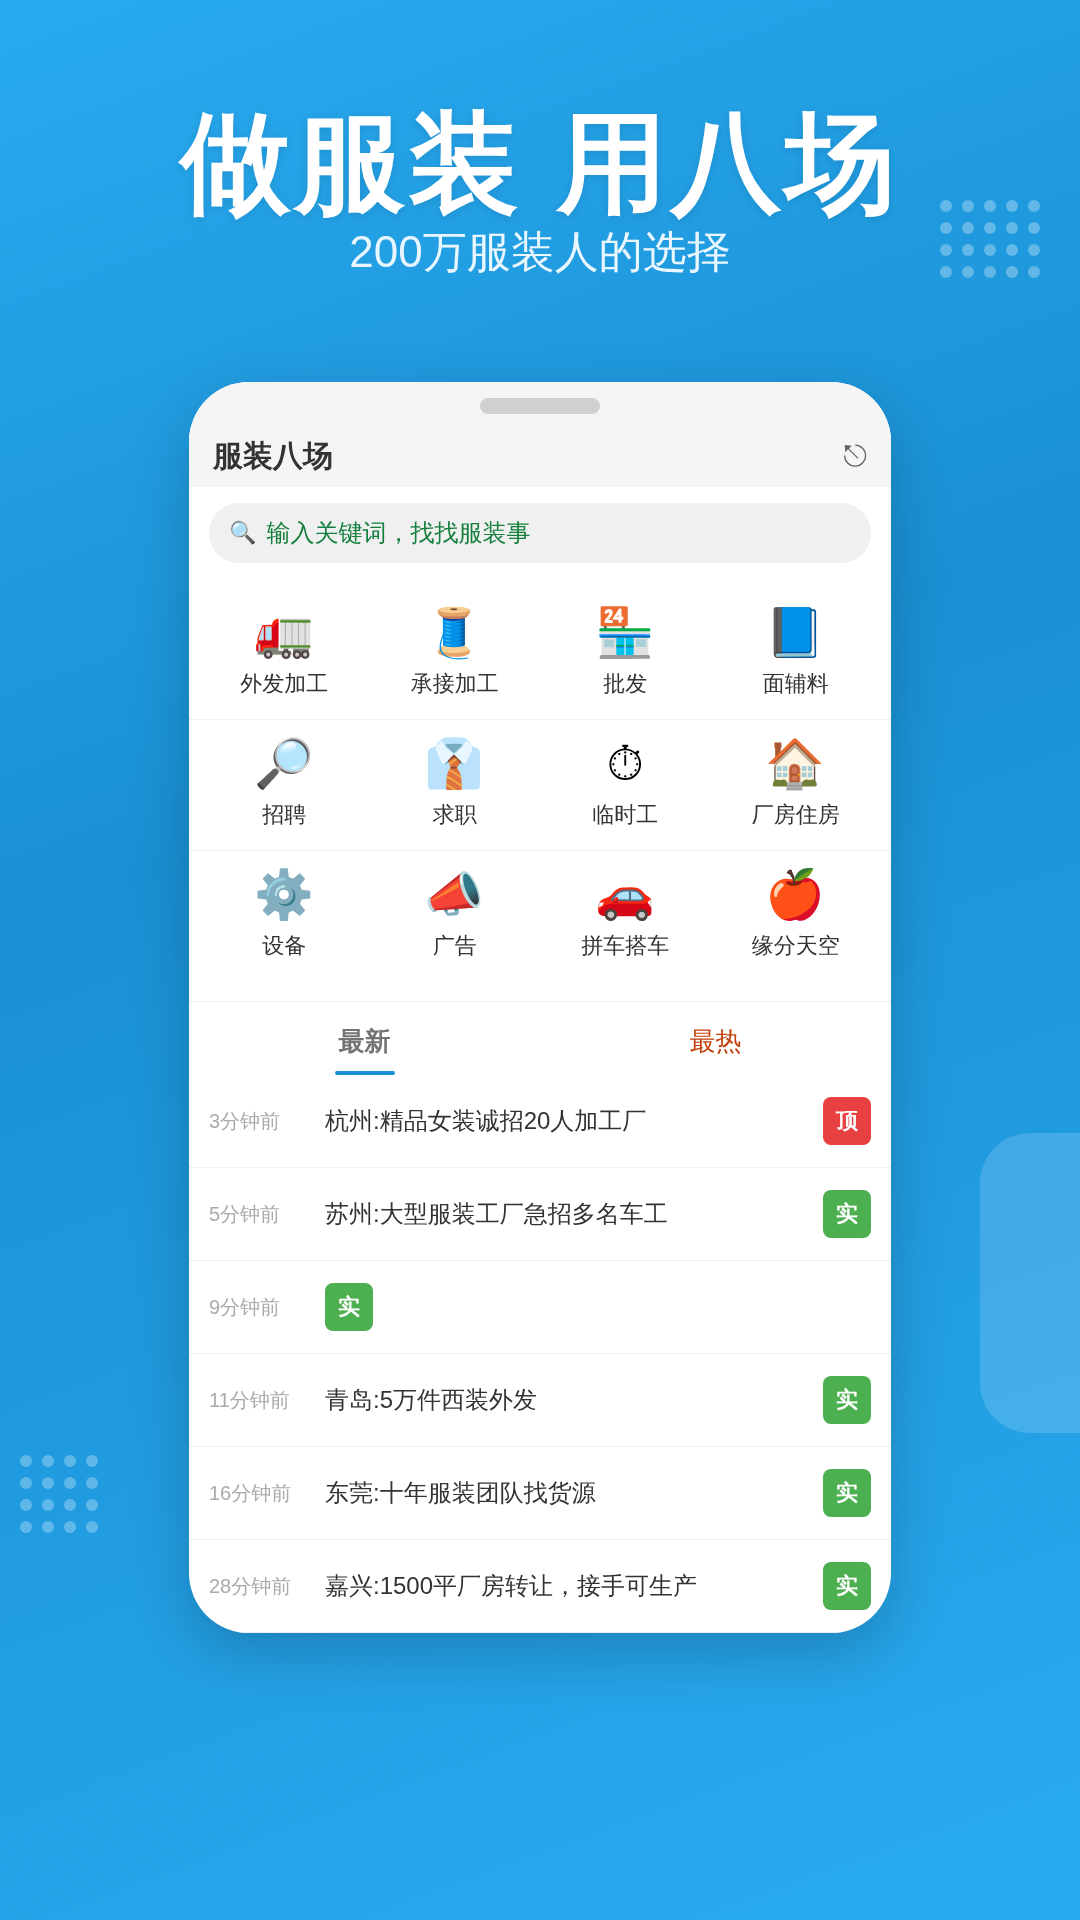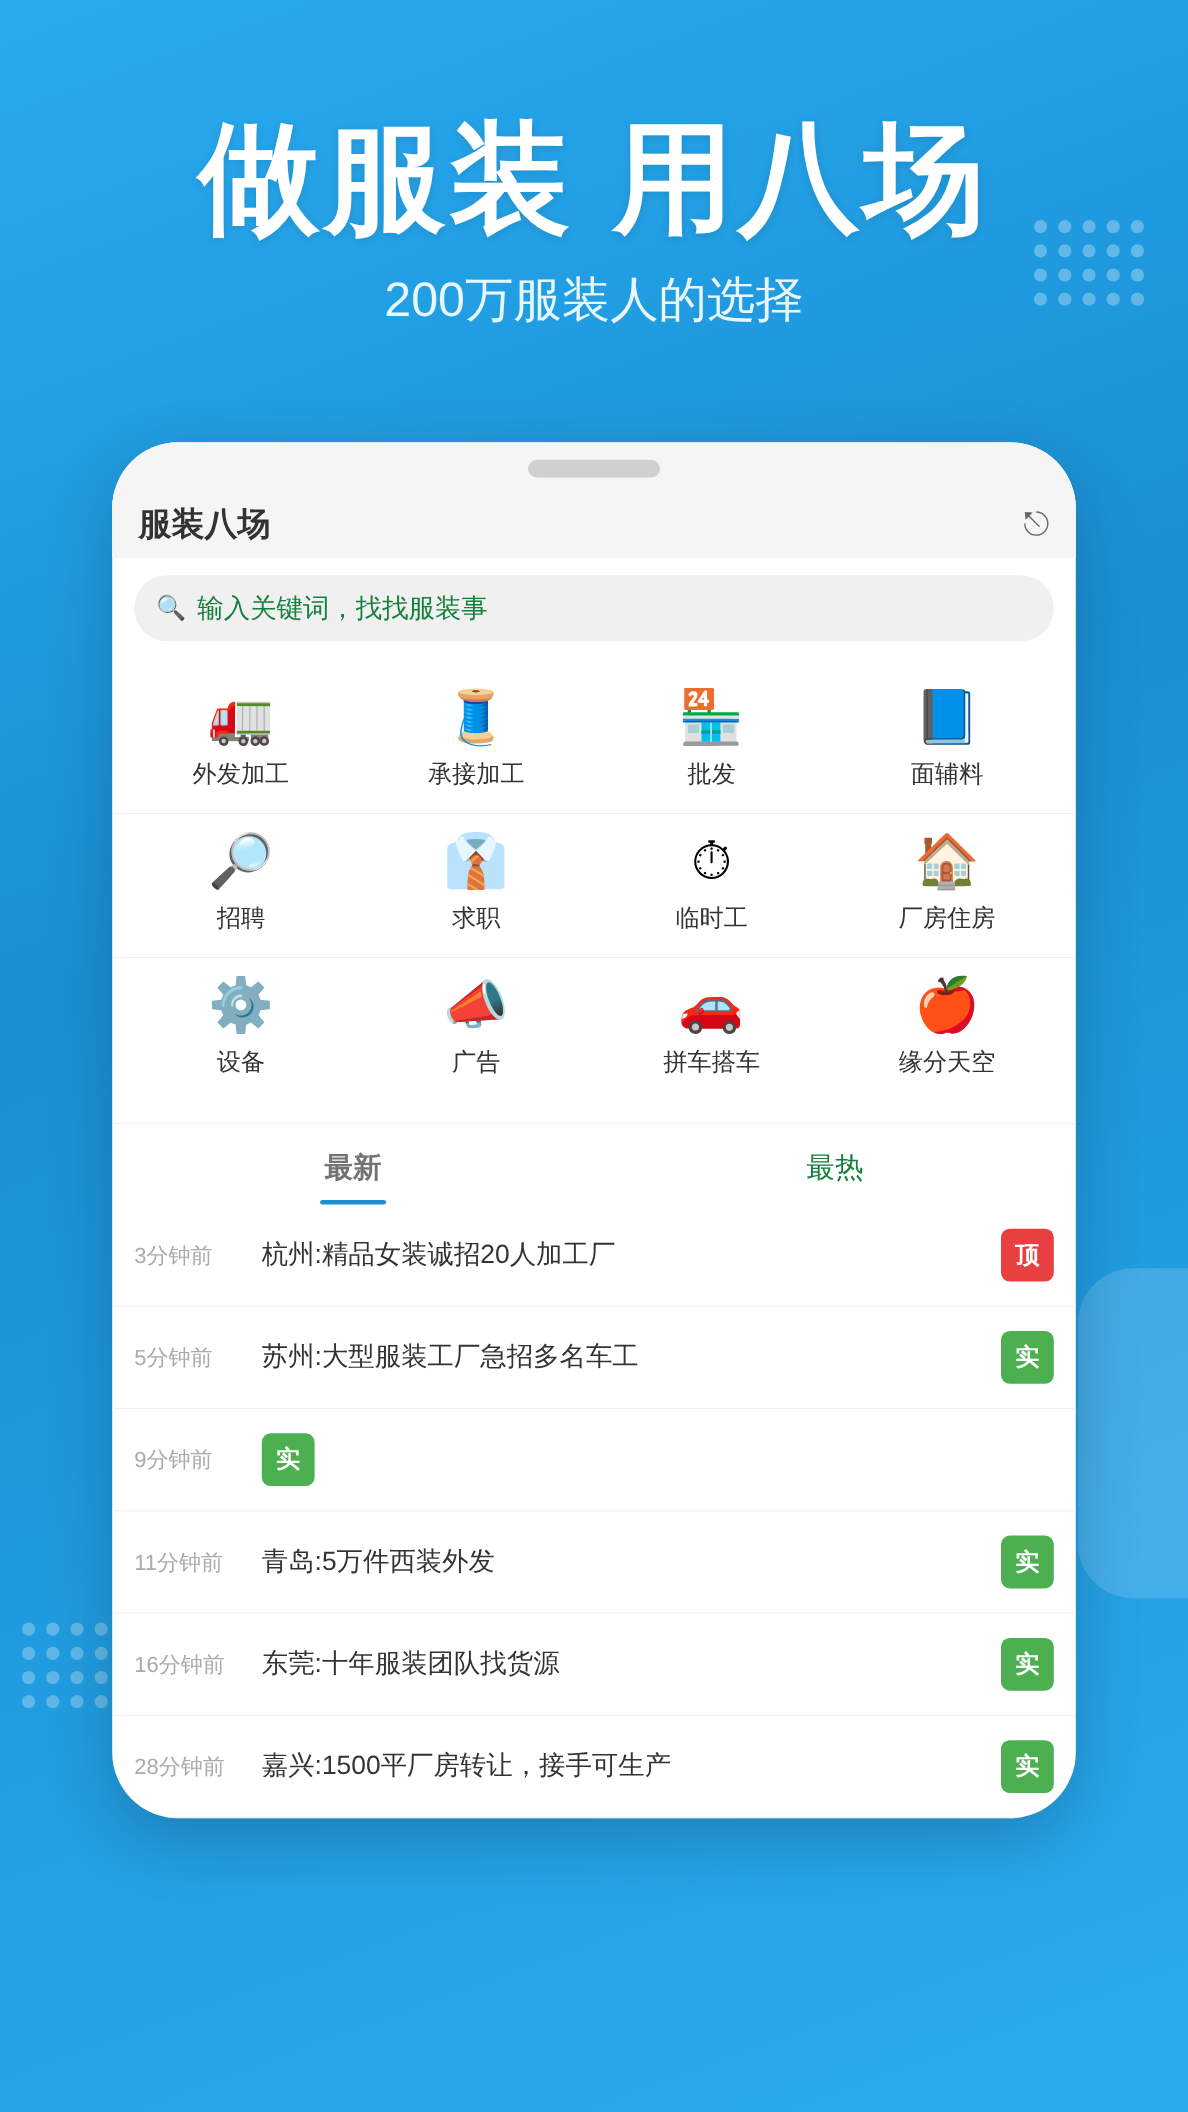--- a/index.html
+++ b/index.html
@@ -29,7 +29,6 @@
     .hero-subtitle {
       font-size: 44px;
       color: #e8f6ff;
-      margin-top: 20px;
       font-weight: 400;
     }
 

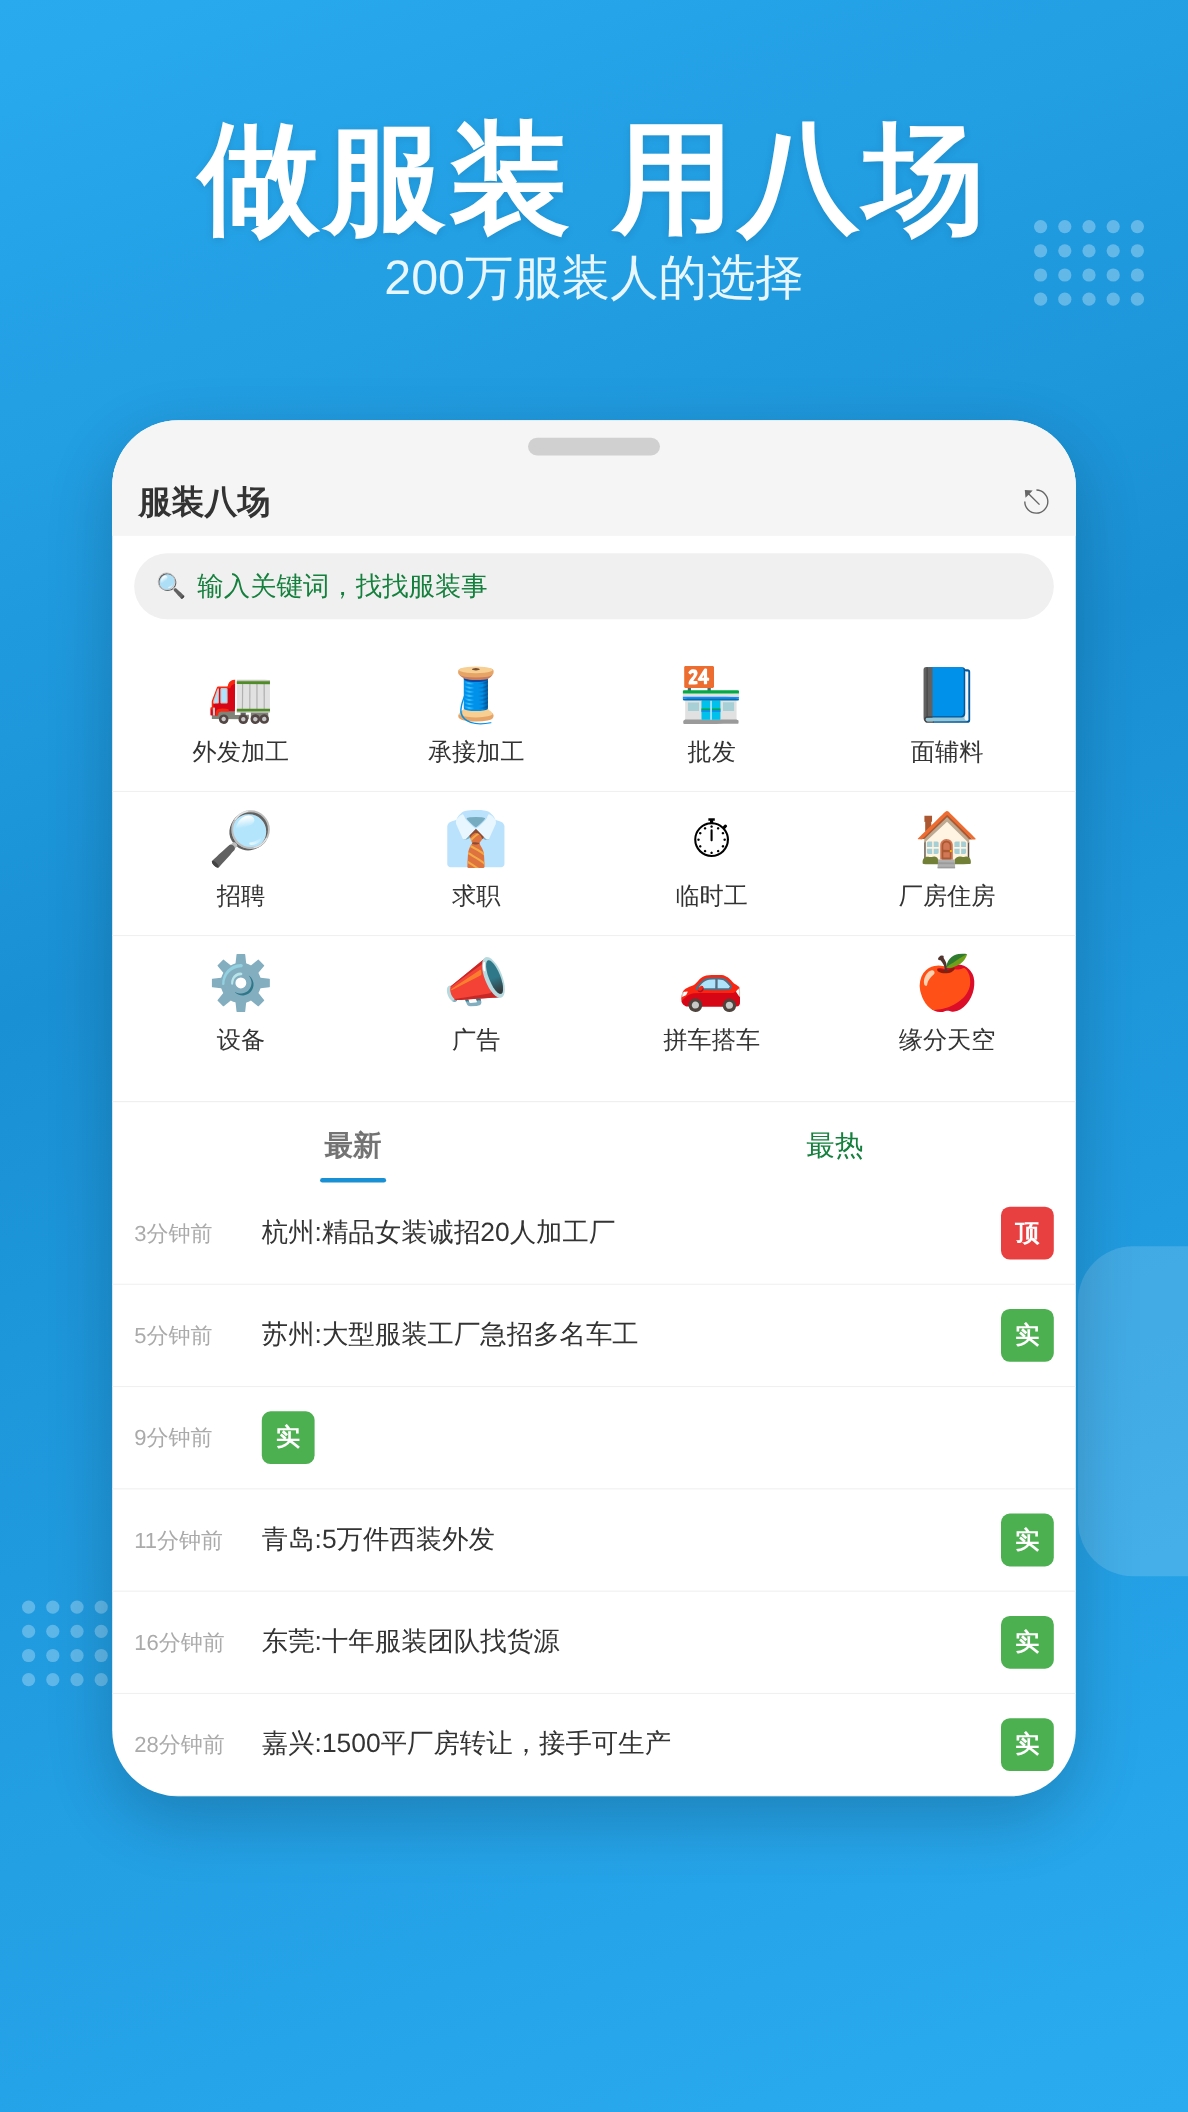--- a/index.html
+++ b/index.html
@@ -60,7 +60,7 @@
     }
 
     .phone-mockup {
-      width: 876px;
+      width: 702px;
       background: #fff;
       border-radius: 60px;
       overflow: hidden;

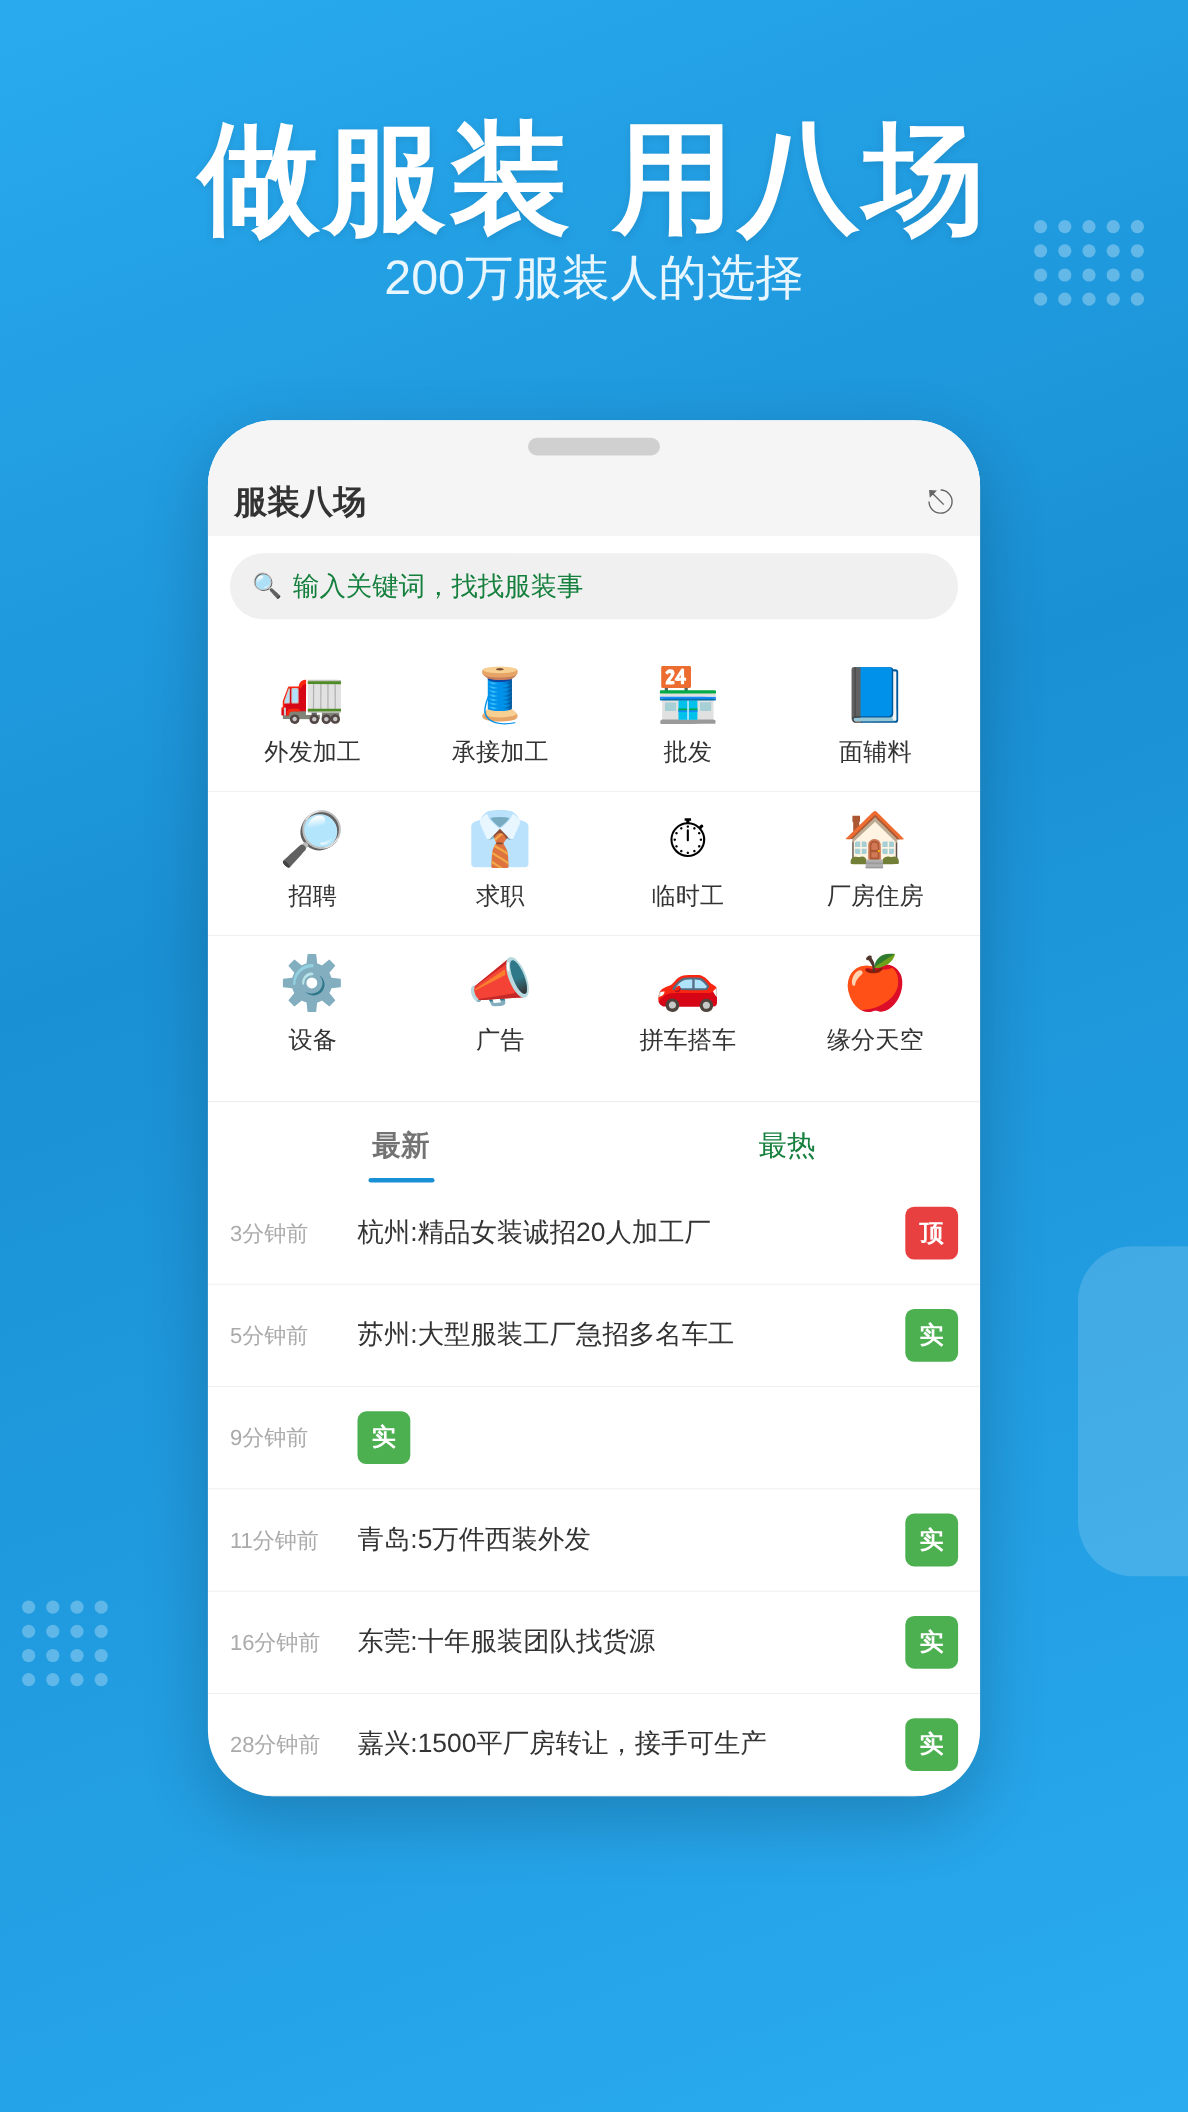--- a/index.html
+++ b/index.html
@@ -159,7 +159,7 @@
       text-align: center;
       padding: 22px 0 16px;
       font-size: 26px;
-      color: #15803d;
+      color: #c2410c;
       cursor: pointer;
       position: relative;
     }

